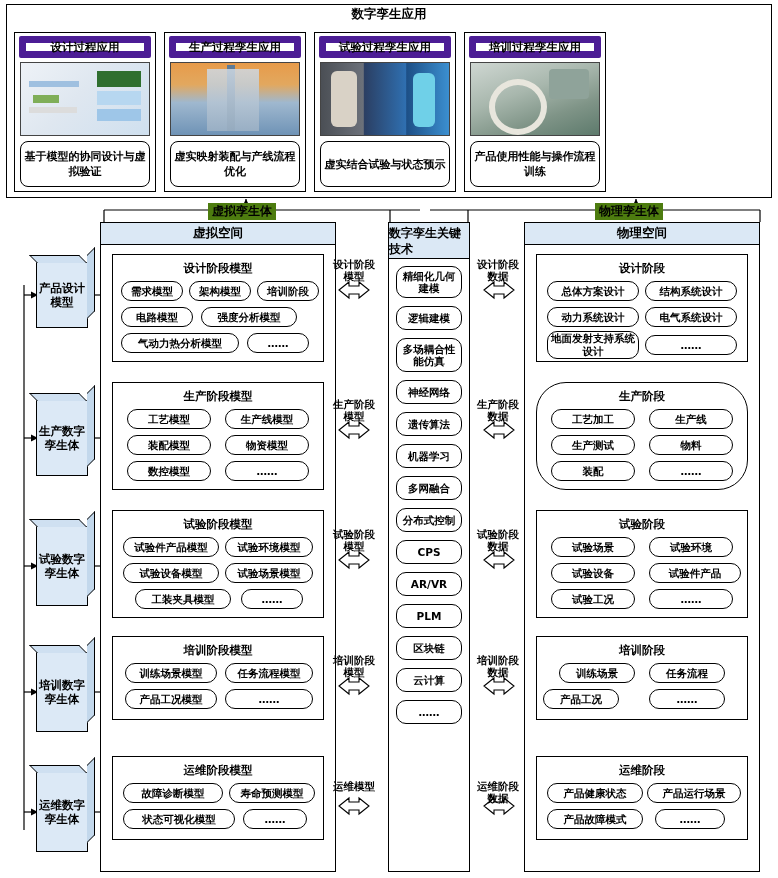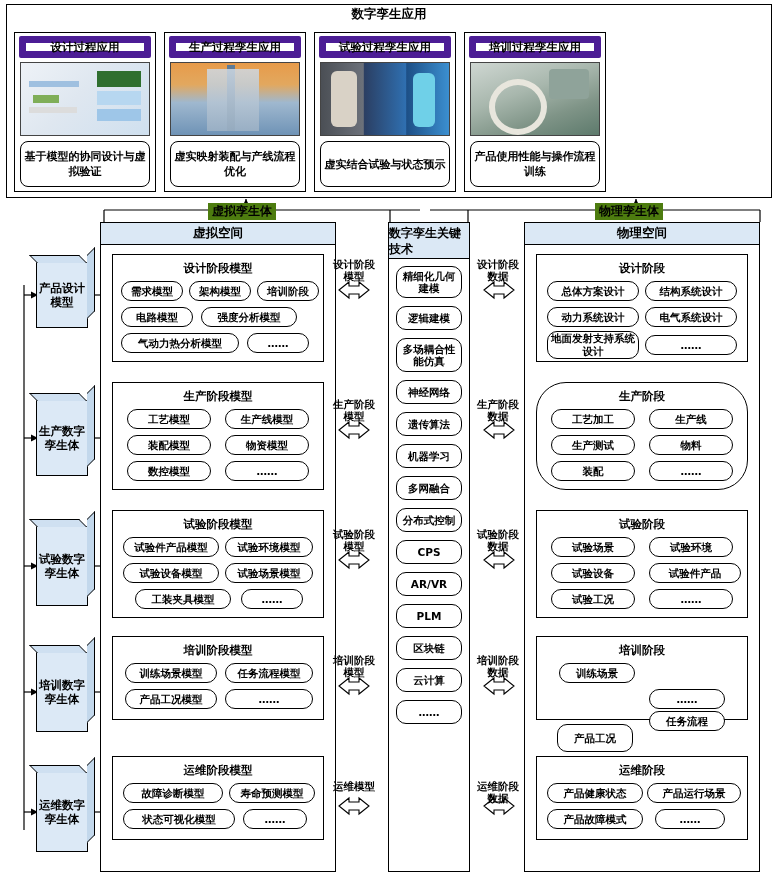--- a/index.html
+++ b/index.html
@@ -281,7 +281,7 @@
   <div class="group" style="left:536px;top:636px;width:212px;height:84px;">
     <div class="ghead">培训阶段</div>
     <div class="pill" style="left:22px;top:26px;width:76px;height:20px;">训练场景</div>
-    <div class="pill" style="left:112px;top:26px;width:76px;height:20px;margin-top:48px;">任务流程</div>
+    <div class="pill" style="left:112px;top:26px;width:76px;height:20px;">任务流程</div>
     <div class="pill" style="left:20px;top:52px;width:76px;height:28px;margin-top:35px;">产品工况</div>
     <div class="pill" style="left:112px;top:52px;width:76px;height:20px;">……</div>
   </div>

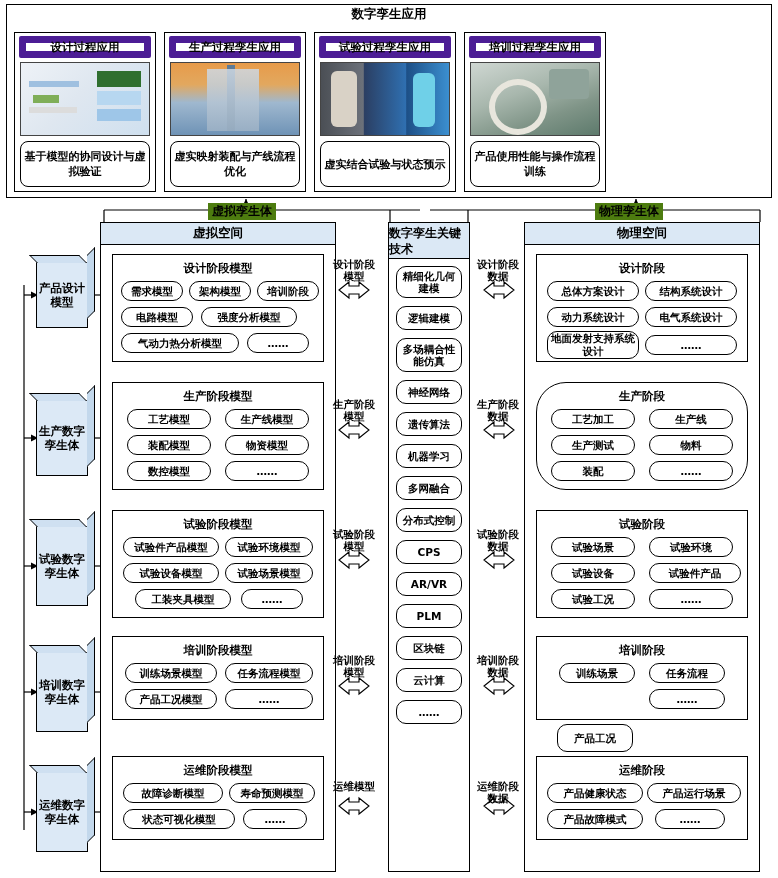--- a/index.html
+++ b/index.html
@@ -282,7 +282,7 @@
     <div class="ghead">培训阶段</div>
     <div class="pill" style="left:22px;top:26px;width:76px;height:20px;">训练场景</div>
     <div class="pill" style="left:112px;top:26px;width:76px;height:20px;">任务流程</div>
-    <div class="pill" style="left:20px;top:52px;width:76px;height:28px;margin-top:35px;">产品工况</div>
+    <div class="pill" style="left:6px;top:52px;width:76px;height:20px;">产品工况</div>
     <div class="pill" style="left:112px;top:52px;width:76px;height:20px;">……</div>
   </div>
 

